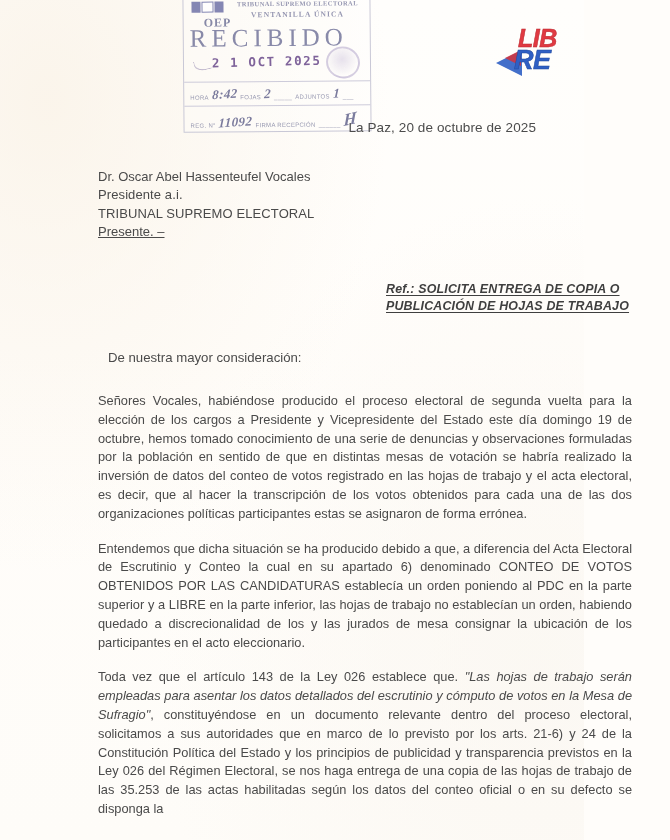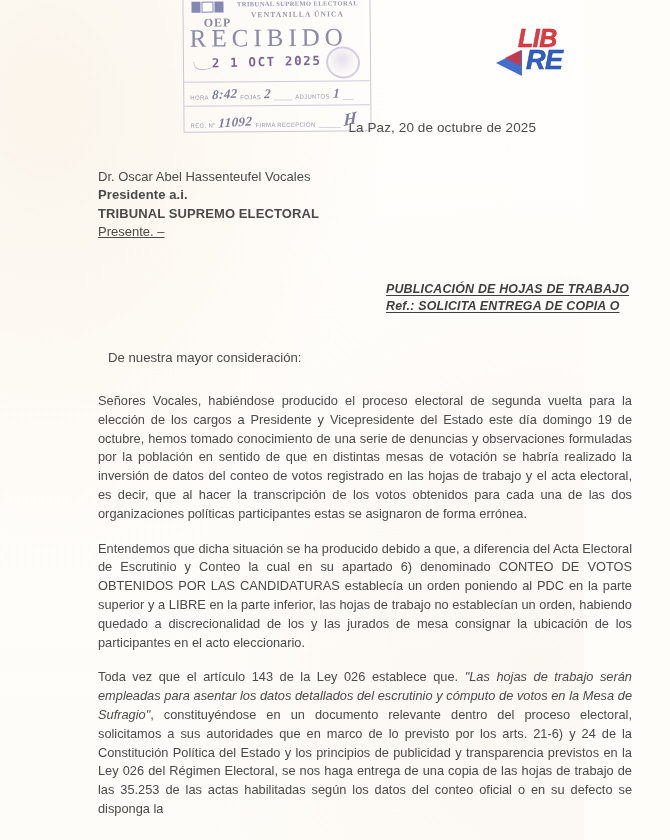--- a/index.html
+++ b/index.html
@@ -222,7 +222,7 @@
   }
   .logo-re {
     position: absolute;
-    left: 30px;
+    left: 18px;
     top: 21px;
     font-family: "Liberation Sans", sans-serif;
     font-weight: bold;

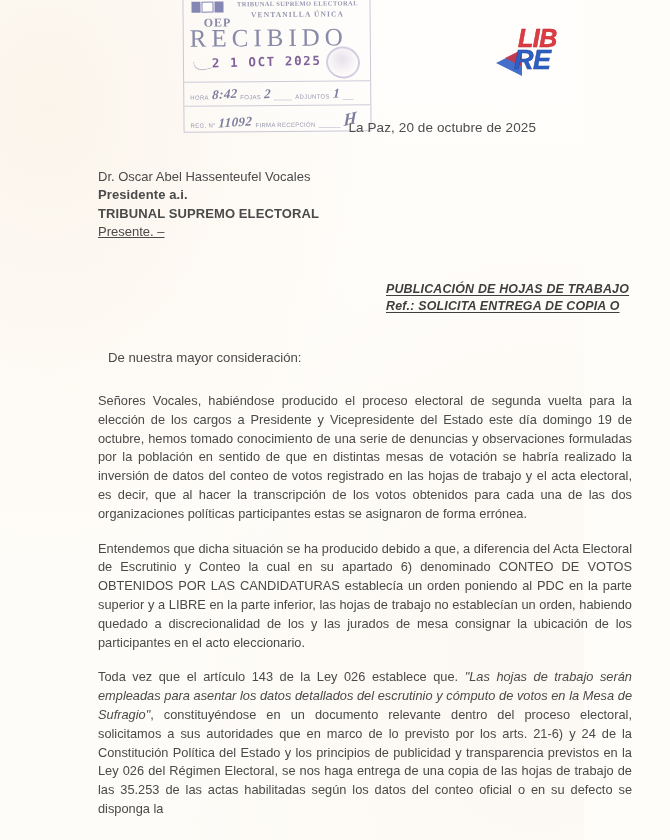--- a/index.html
+++ b/index.html
@@ -254,7 +254,7 @@
     color: #4a4a4a;
     line-height: 1.42;
   }
-  .addressee .b { font-weight: bold; letter-spacing: 0.1px; }
+  .addressee .b { font-weight: normal; letter-spacing: 0.1px; }
   .addressee .u { text-decoration: underline; }
 
   .ref {

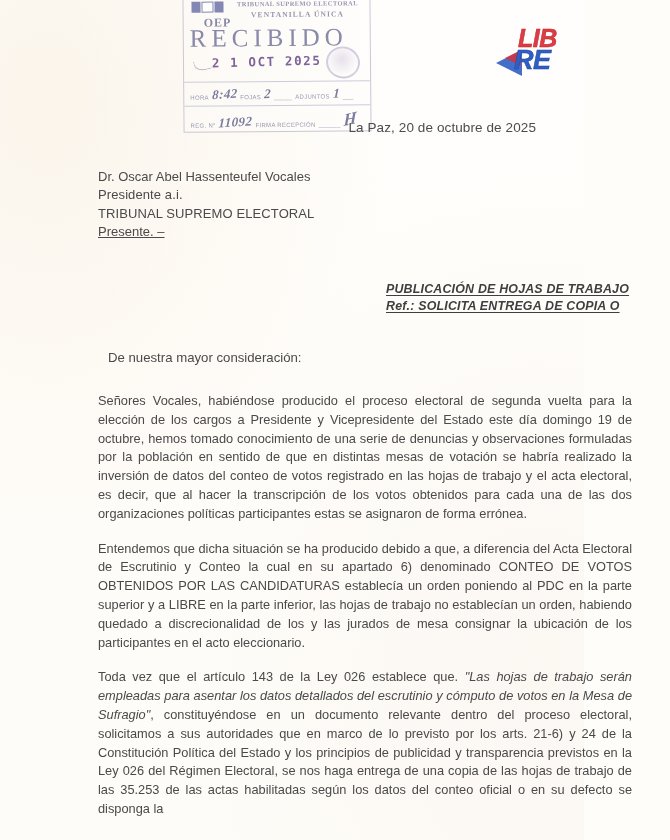--- a/index.html
+++ b/index.html
@@ -360,8 +360,8 @@
   </div>
 
   <div class="ref">
+    <span>Ref.: SOLICITA ENTREGA DE COPIA O</span>
     <span>PUBLICACIÓN DE HOJAS DE TRABAJO</span>
-    <span>Ref.: SOLICITA ENTREGA DE COPIA O</span>
   </div>
 
   <div class="salutation">De nuestra mayor consideración:</div>

